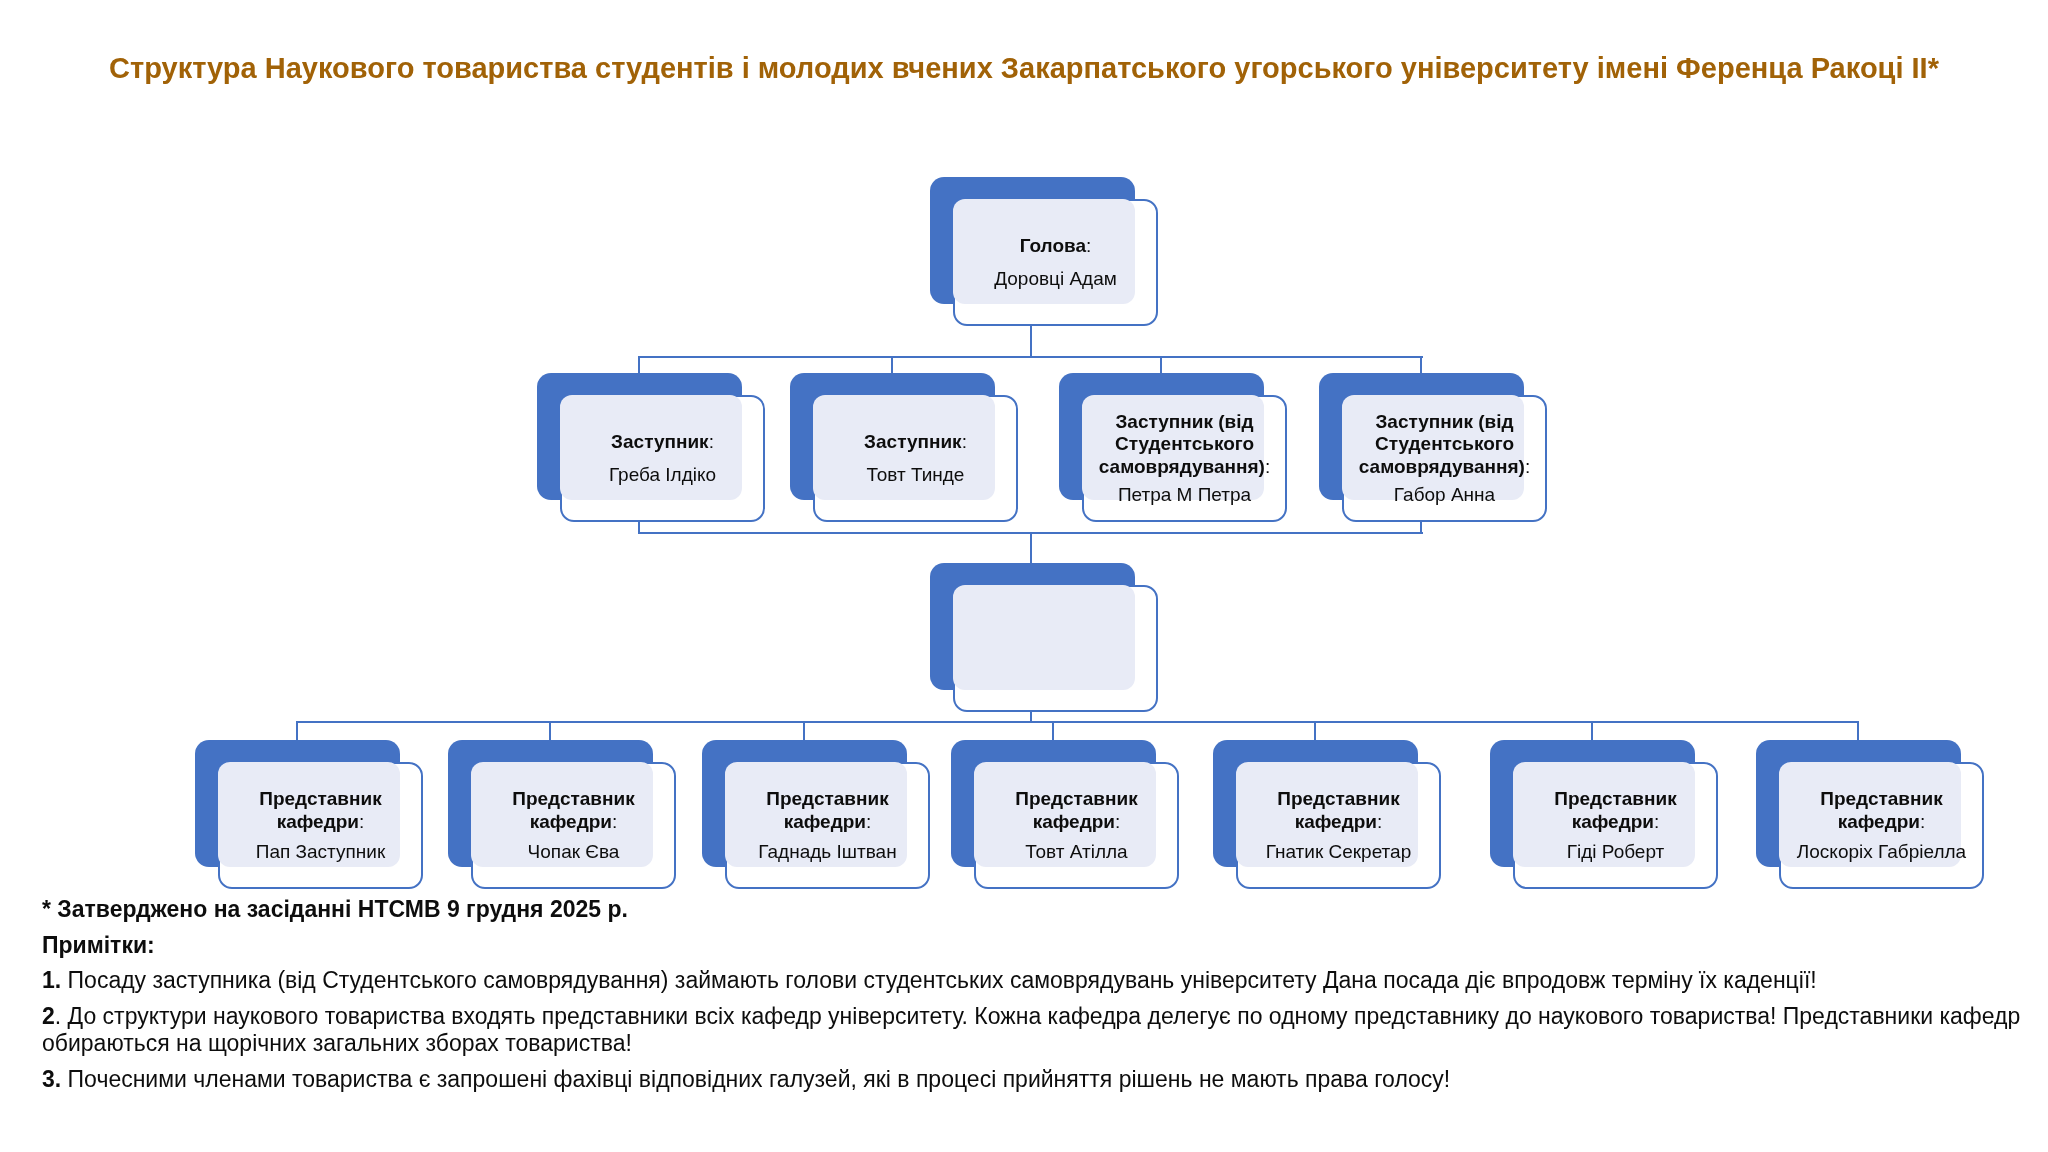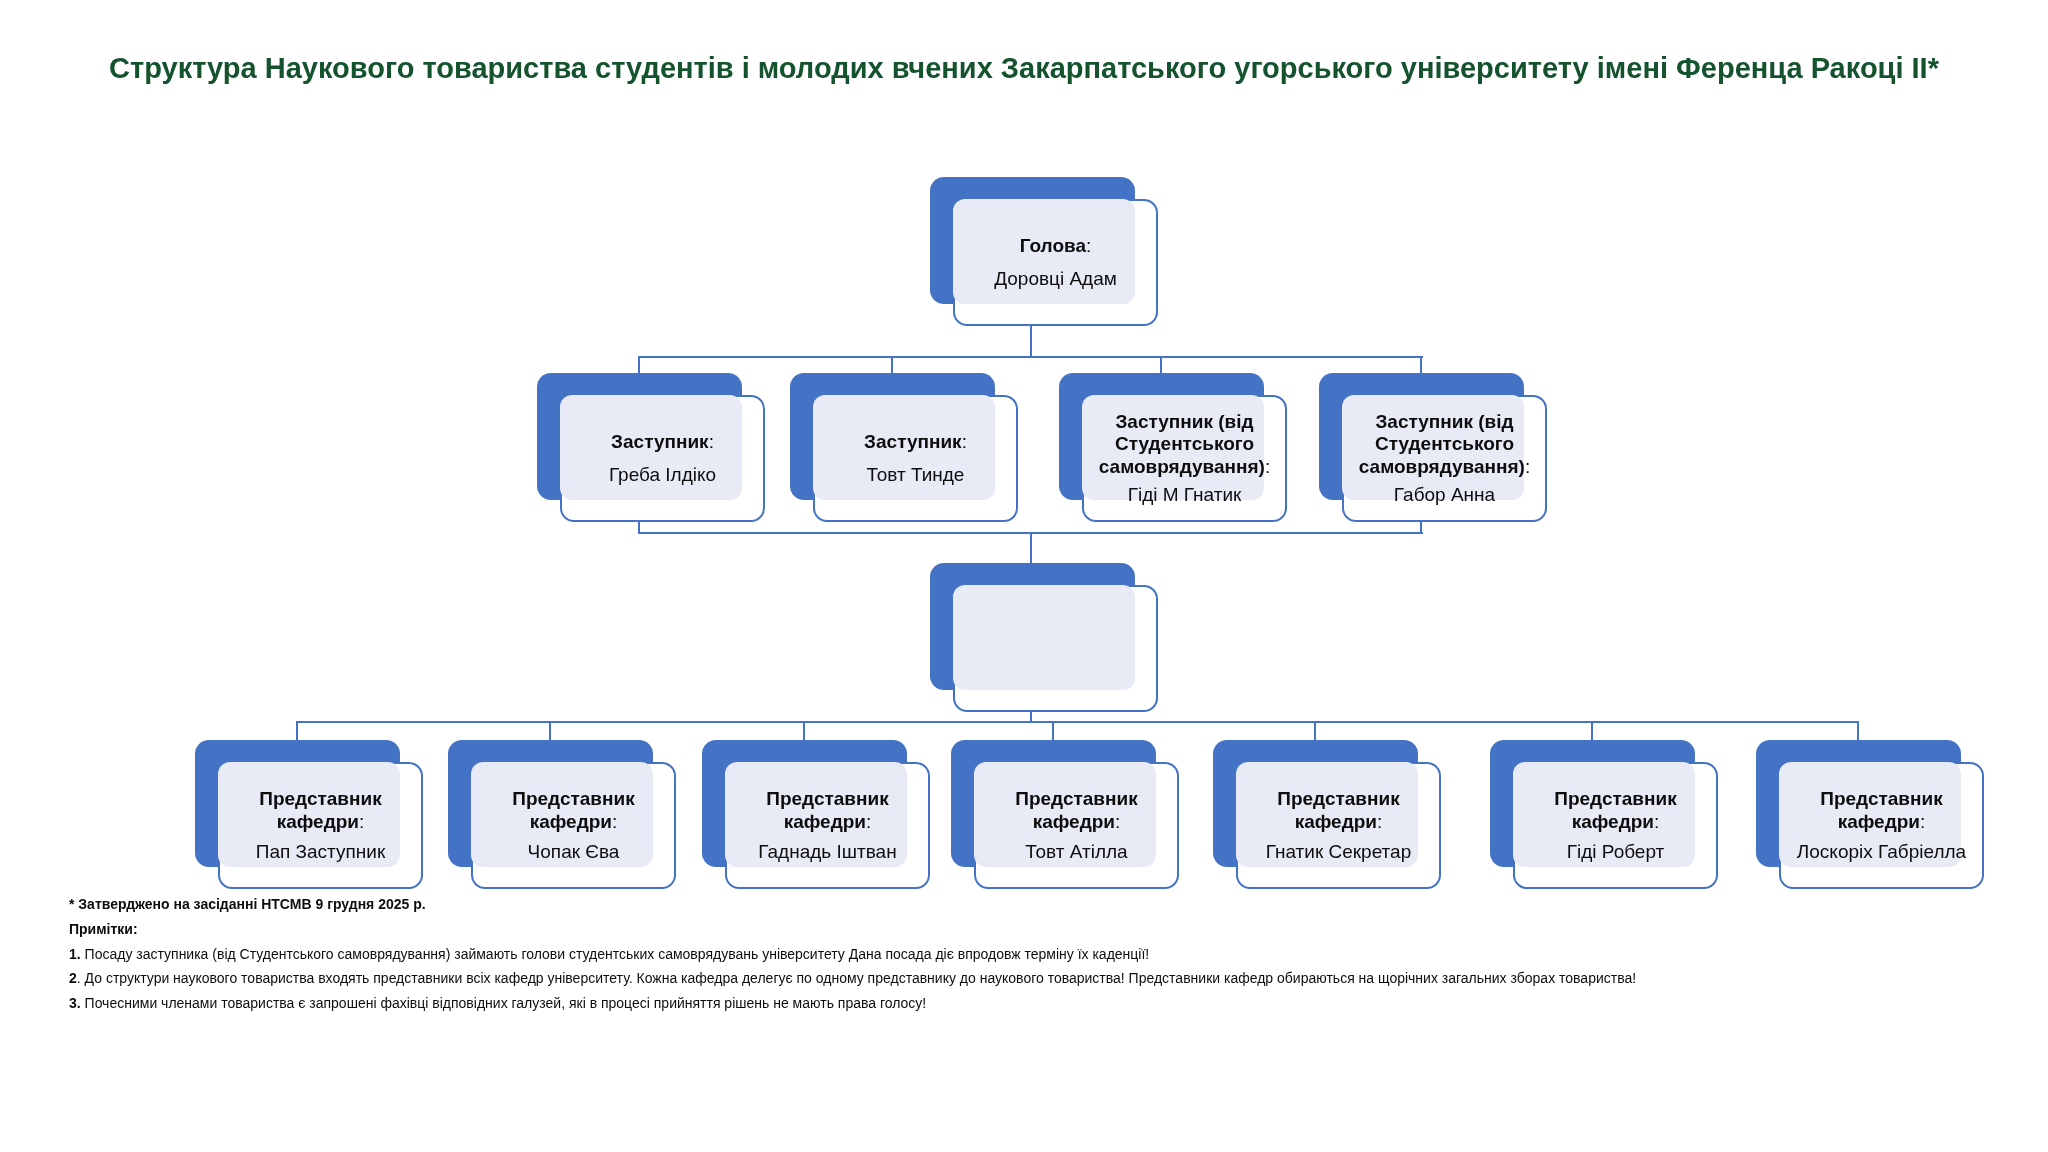--- a/index.html
+++ b/index.html
@@ -9,7 +9,7 @@
   }
   .page-title{
     position:absolute;left:0;top:52px;width:2048px;text-align:center;
-    font-size:29px;font-weight:700;color:#14532d;
+    font-size:29px;font-weight:700;color:#a16207;
   }
   
   .v,.h{position:absolute;background:#4472C4;z-index:1;}

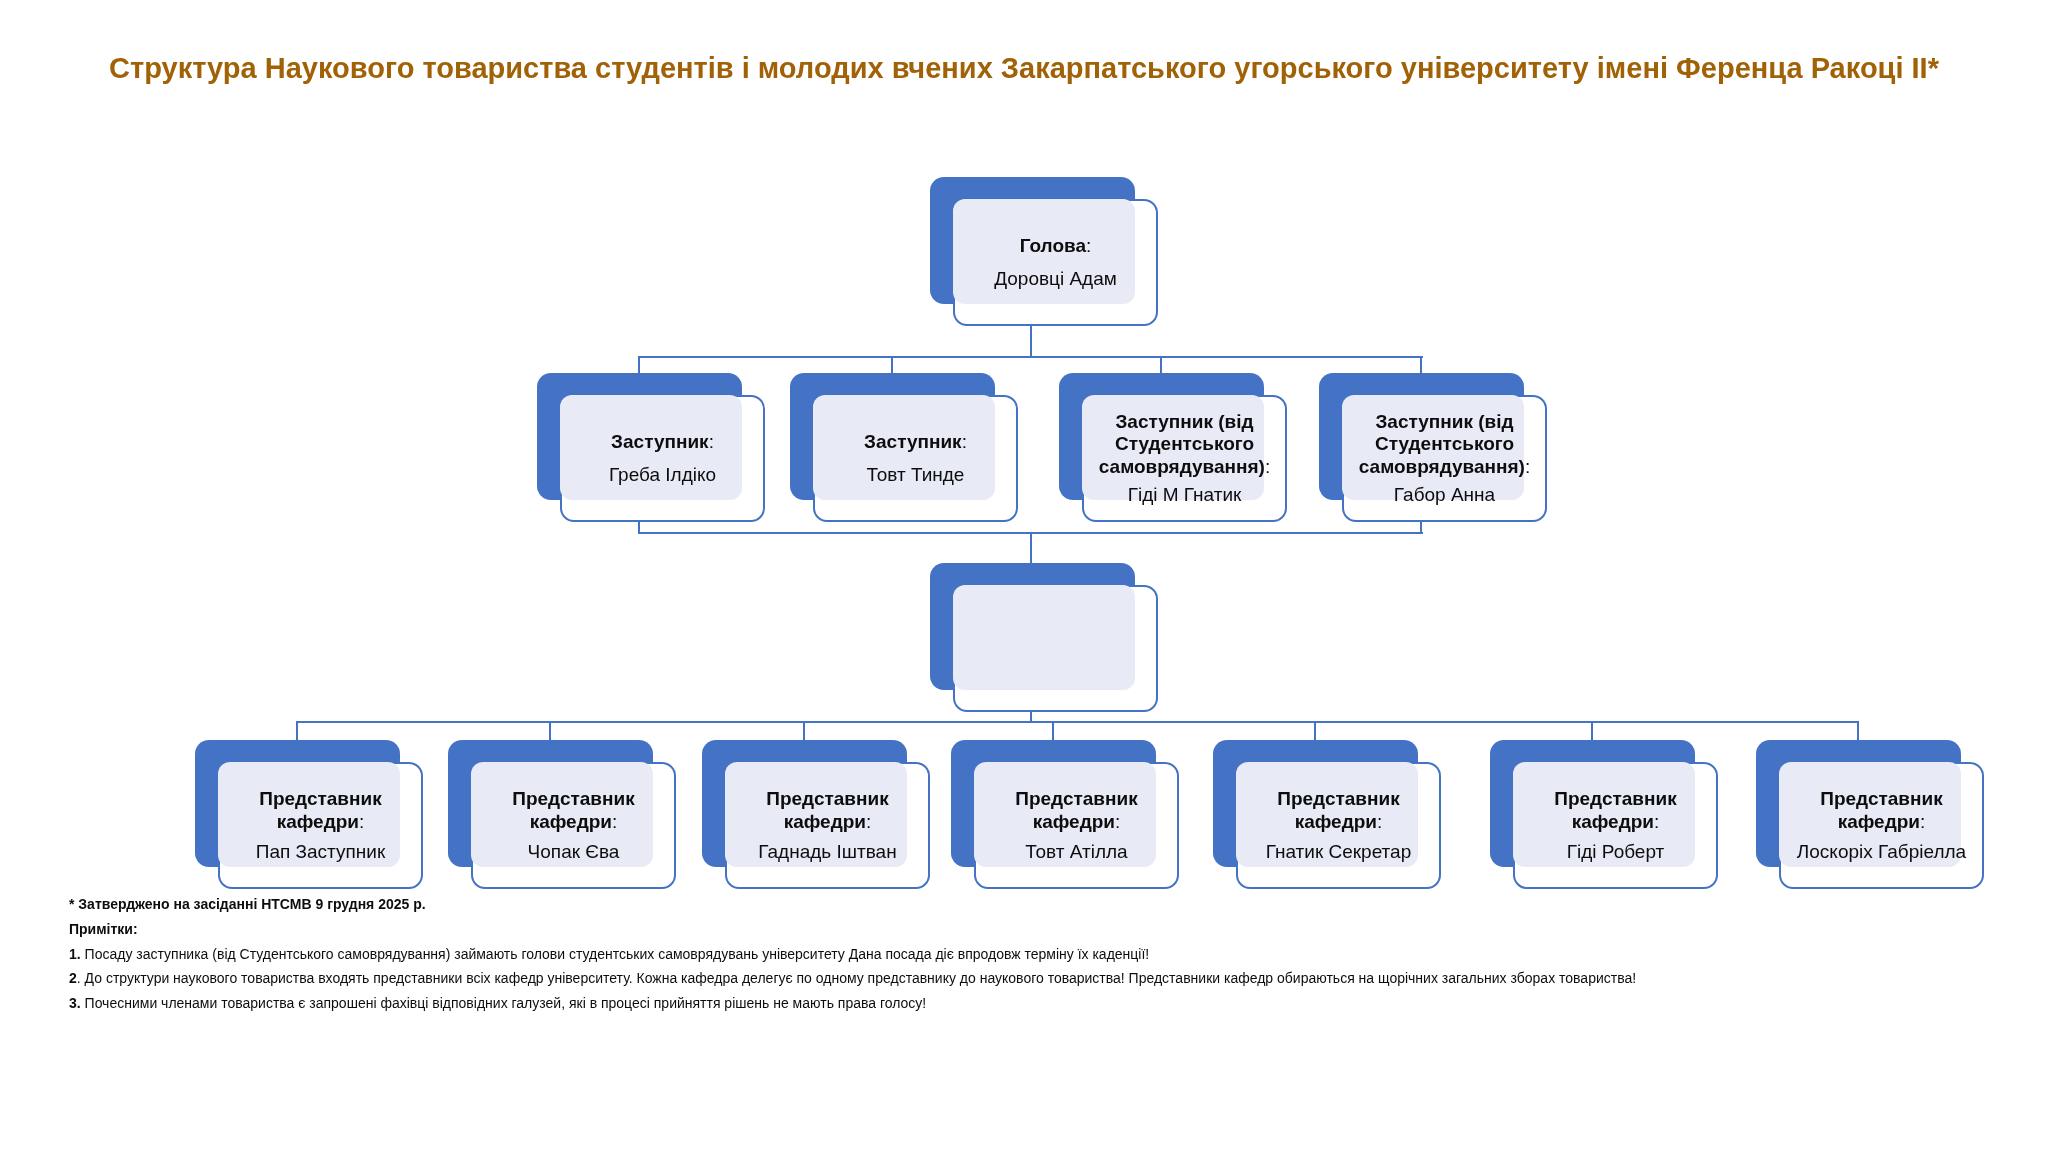--- a/index.html
+++ b/index.html
@@ -99,7 +99,7 @@
     <div class="panel"></div>
     <div class="txt" style="gap:6px;">
       <div class="role"><span>Заступник (від Студентського самоврядування)</span><span class="colon">:</span></div>
-      <div class="person">Гіді М Гнатик</div>
+      <div class="person">Петра М Петра</div>
     </div>
   </div>
 

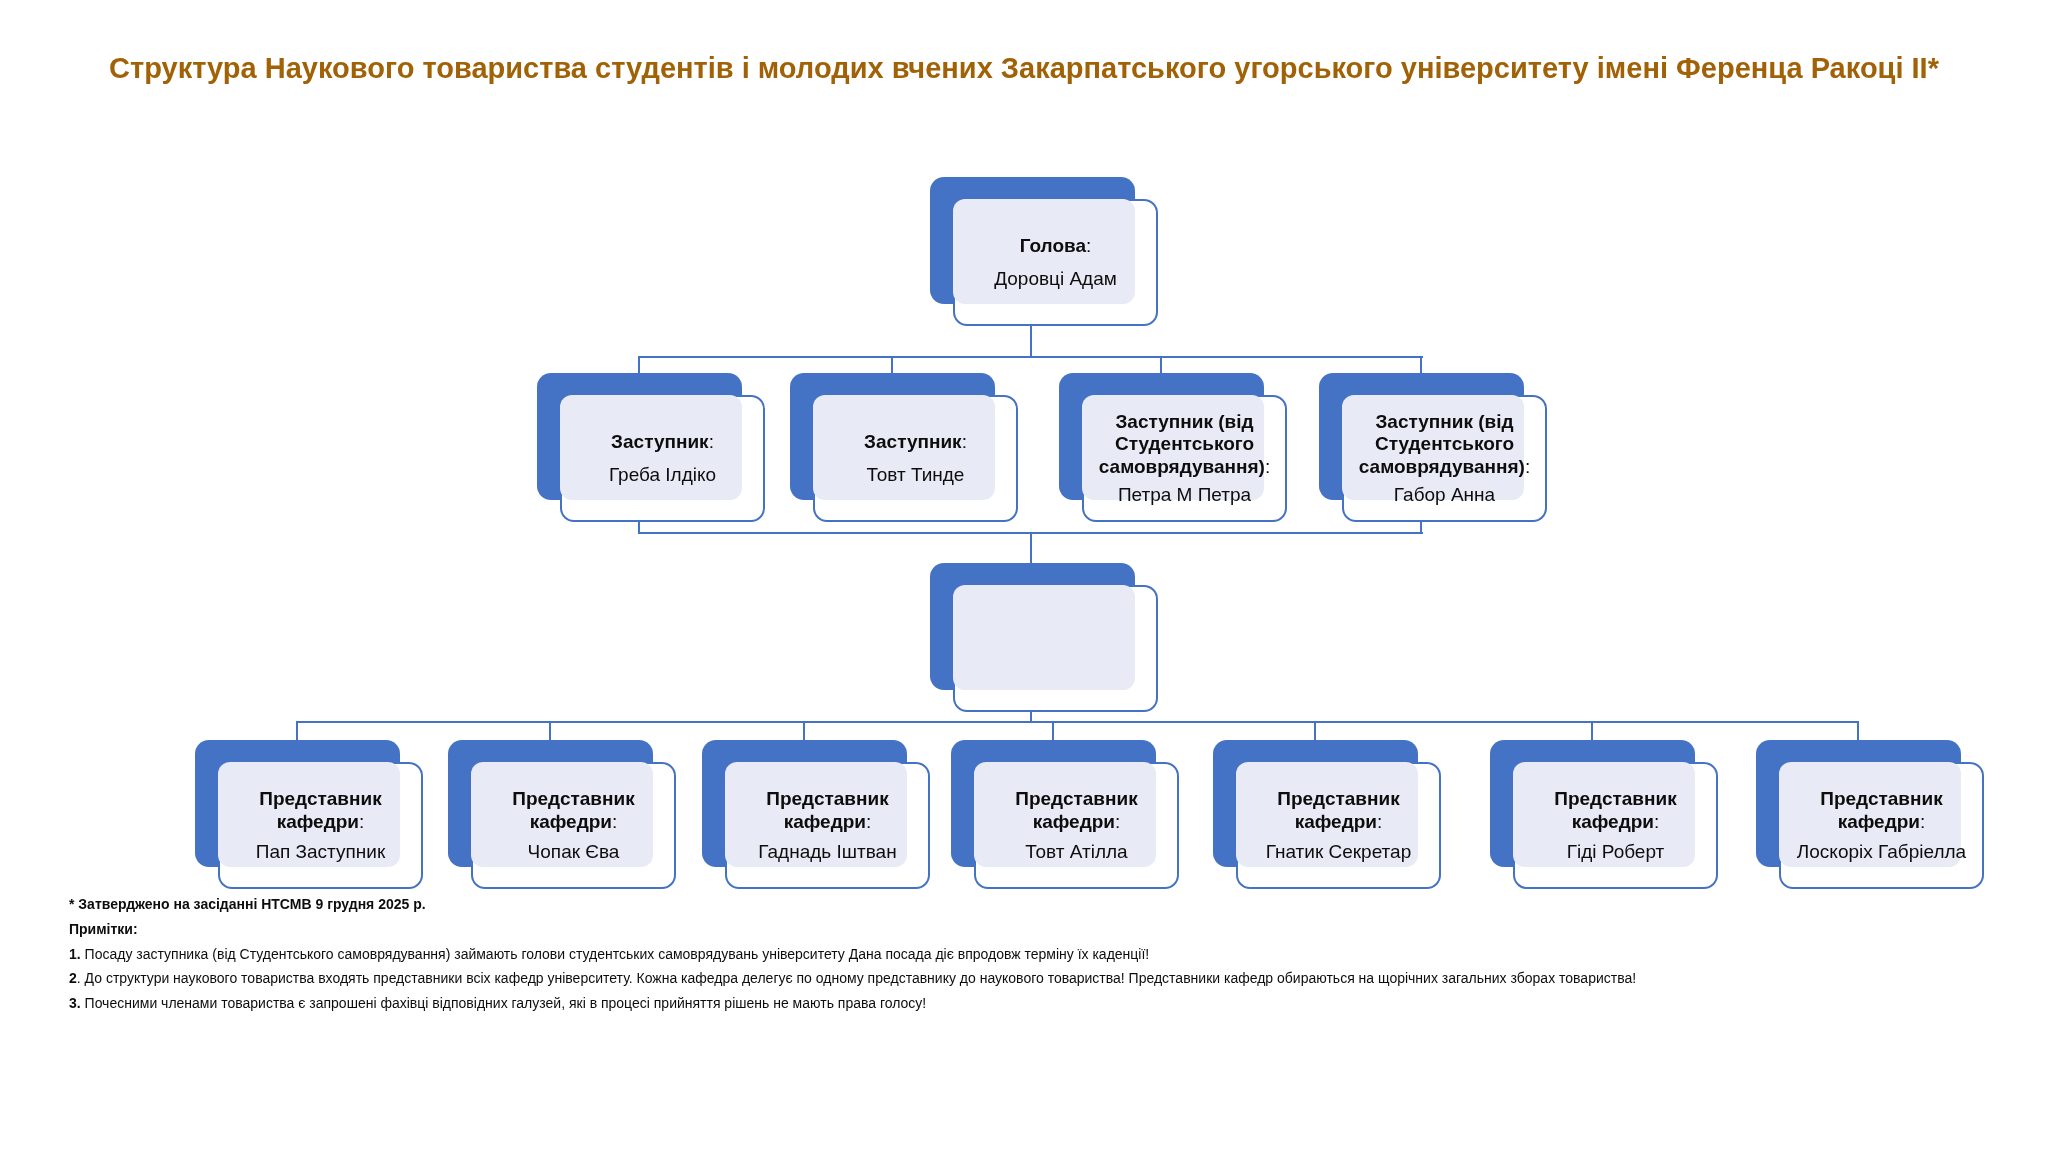--- a/index.html
+++ b/index.html
@@ -29,7 +29,7 @@
   .role .colon{font-weight:400;}
   .person{font-size:19px;font-weight:400;white-space:nowrap;}
   
-  .notes{position:absolute;left:42px;top:896px;width:1980px;font-size:14px;line-height:1.2;margin-left:27px;}
+  .notes{position:absolute;left:42px;top:896px;width:1980px;font-size:23px;line-height:1.2;}
   .notes .line{margin-bottom:8px;}
   .bold{font-weight:700;}
   .nnum{font-weight:700;}

